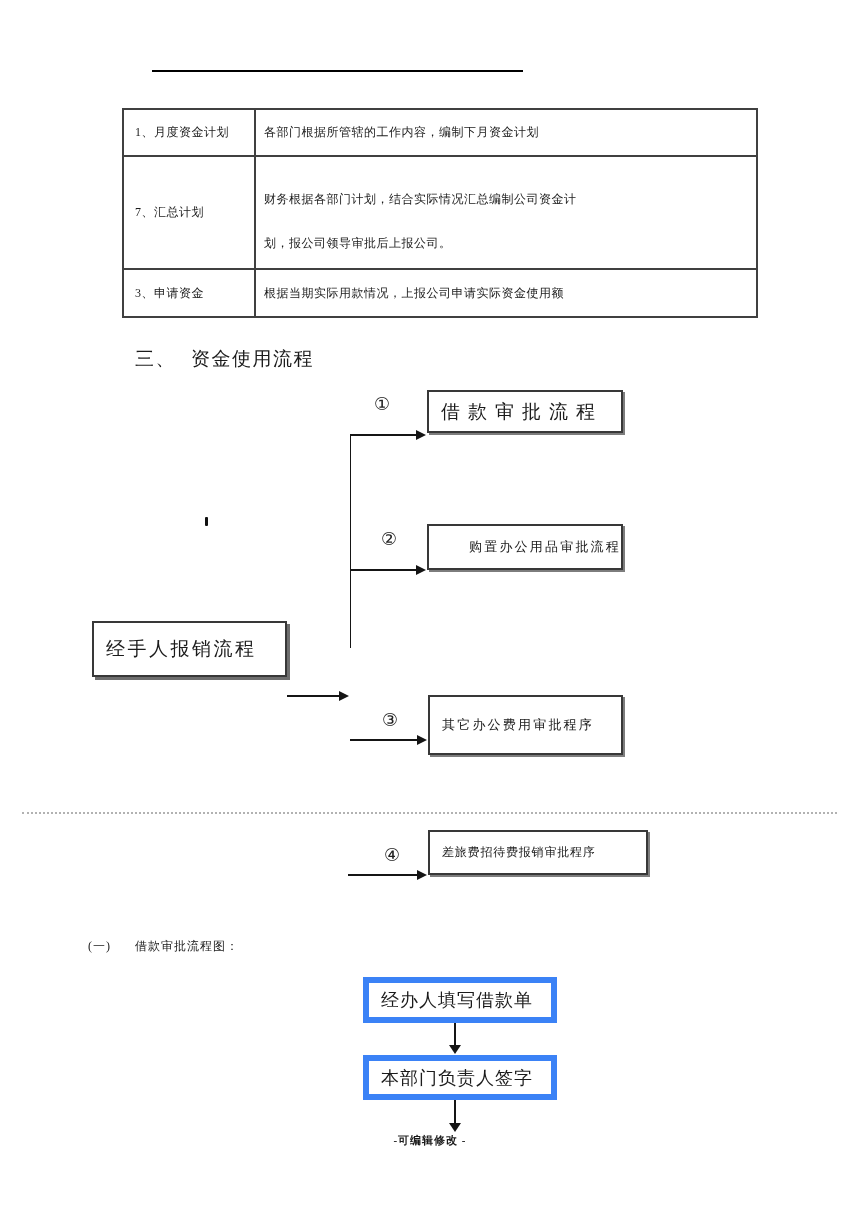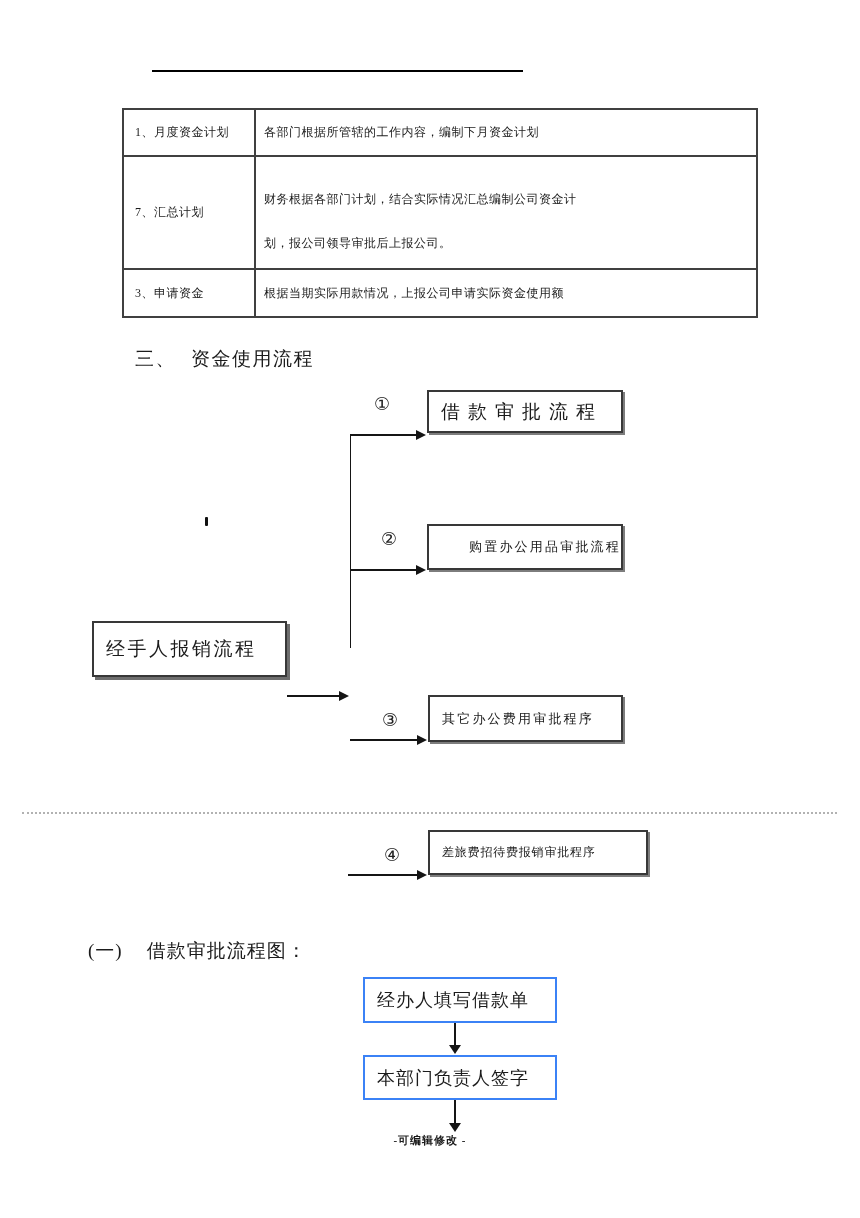--- a/index.html
+++ b/index.html
@@ -34,7 +34,7 @@
   }
   .fbox-1 { left:427px; top:390px; width:196px; height:43px; font-size:19px; letter-spacing:8px; }
   .fbox-2 { left:427px; top:524px; width:196px; height:46px; font-size:13px; letter-spacing:2.2px;justify-content:flex-end; }
-  .fbox-3 { left:428px; top:695px; width:195px; height:47px; font-size:13px; letter-spacing:2.2px; }
+  .fbox-3 { left:428px; top:695px; width:195px; height:60px; font-size:13px; letter-spacing:2.2px; }
   .fbox-4 { left:428px; top:830px; width:220px; height:45px; font-size:12px; letter-spacing:0.8px; }
   .src-box { left:92px; top:621px; width:195px; height:56px; font-size:19px; letter-spacing:2.5px; box-shadow:3px 3px 0 #6e6e6e;text-align:center; }
   .loan-box {

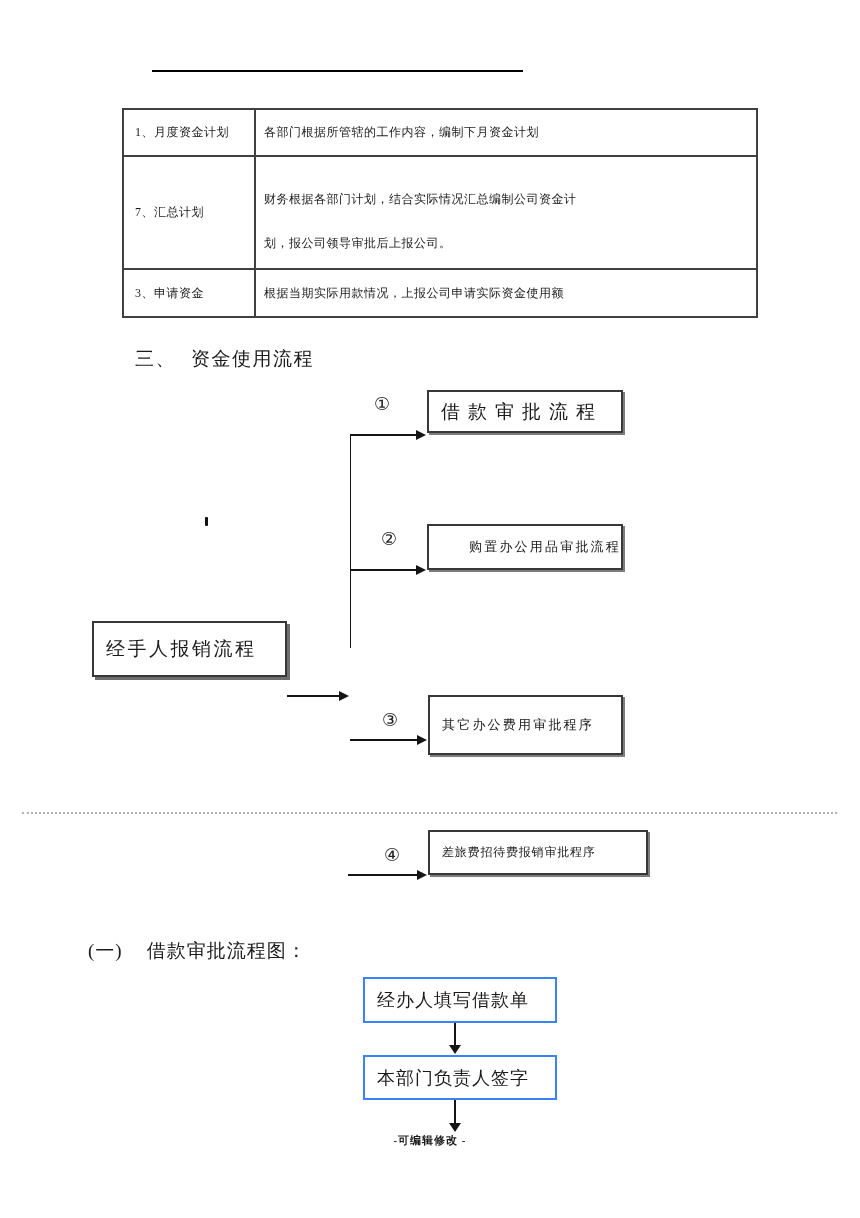--- a/index.html
+++ b/index.html
@@ -23,7 +23,7 @@
   
   .section-head { position:absolute; left:135px; top:346px; font-size:19px; letter-spacing:1.5px; white-space:nowrap; }
   .section-head .num { margin-right:15px; }
-  .subsection-head { position:absolute; left:88px; top:938px; font-size:19px; letter-spacing:1px; white-space:nowrap; }
+  .subsection-head { position:absolute; left:88px; top:938px; font-size:12px; letter-spacing:1px; white-space:nowrap; }
   .subsection-head .num { margin-right:24px; }
 
   

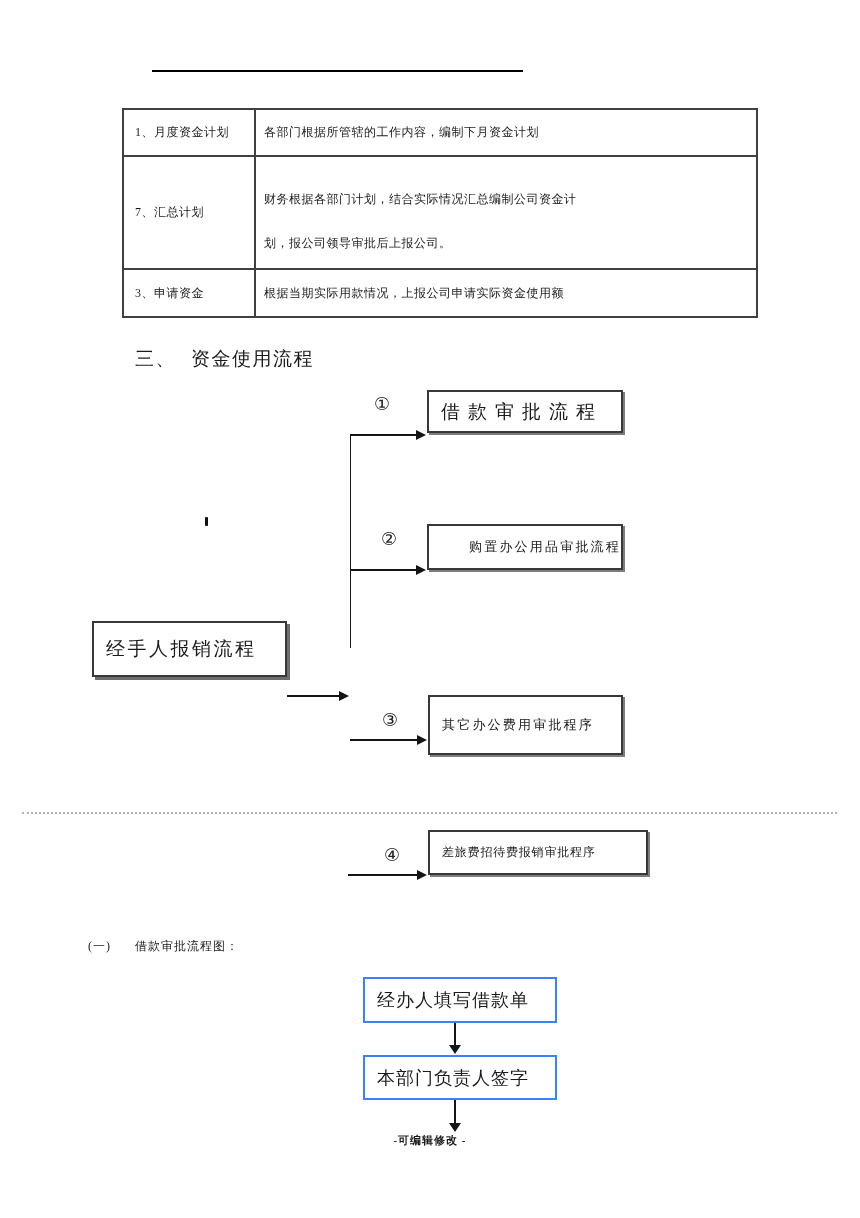--- a/index.html
+++ b/index.html
@@ -39,7 +39,7 @@
   .src-box { left:92px; top:621px; width:195px; height:56px; font-size:19px; letter-spacing:2.5px; box-shadow:3px 3px 0 #6e6e6e;text-align:center; }
   .loan-box {
     position:absolute; left:363px; width:194px; box-sizing:border-box; background:#fff;
-    border:2px solid #3b82f6; display:flex; align-items:center; padding-left:12px;
+    border:6px solid #3b82f6; display:flex; align-items:center; padding-left:12px;
     font-size:18px; letter-spacing:1px; white-space:nowrap;
   }
   .loan-box-1 { top:977px; height:46px; }

